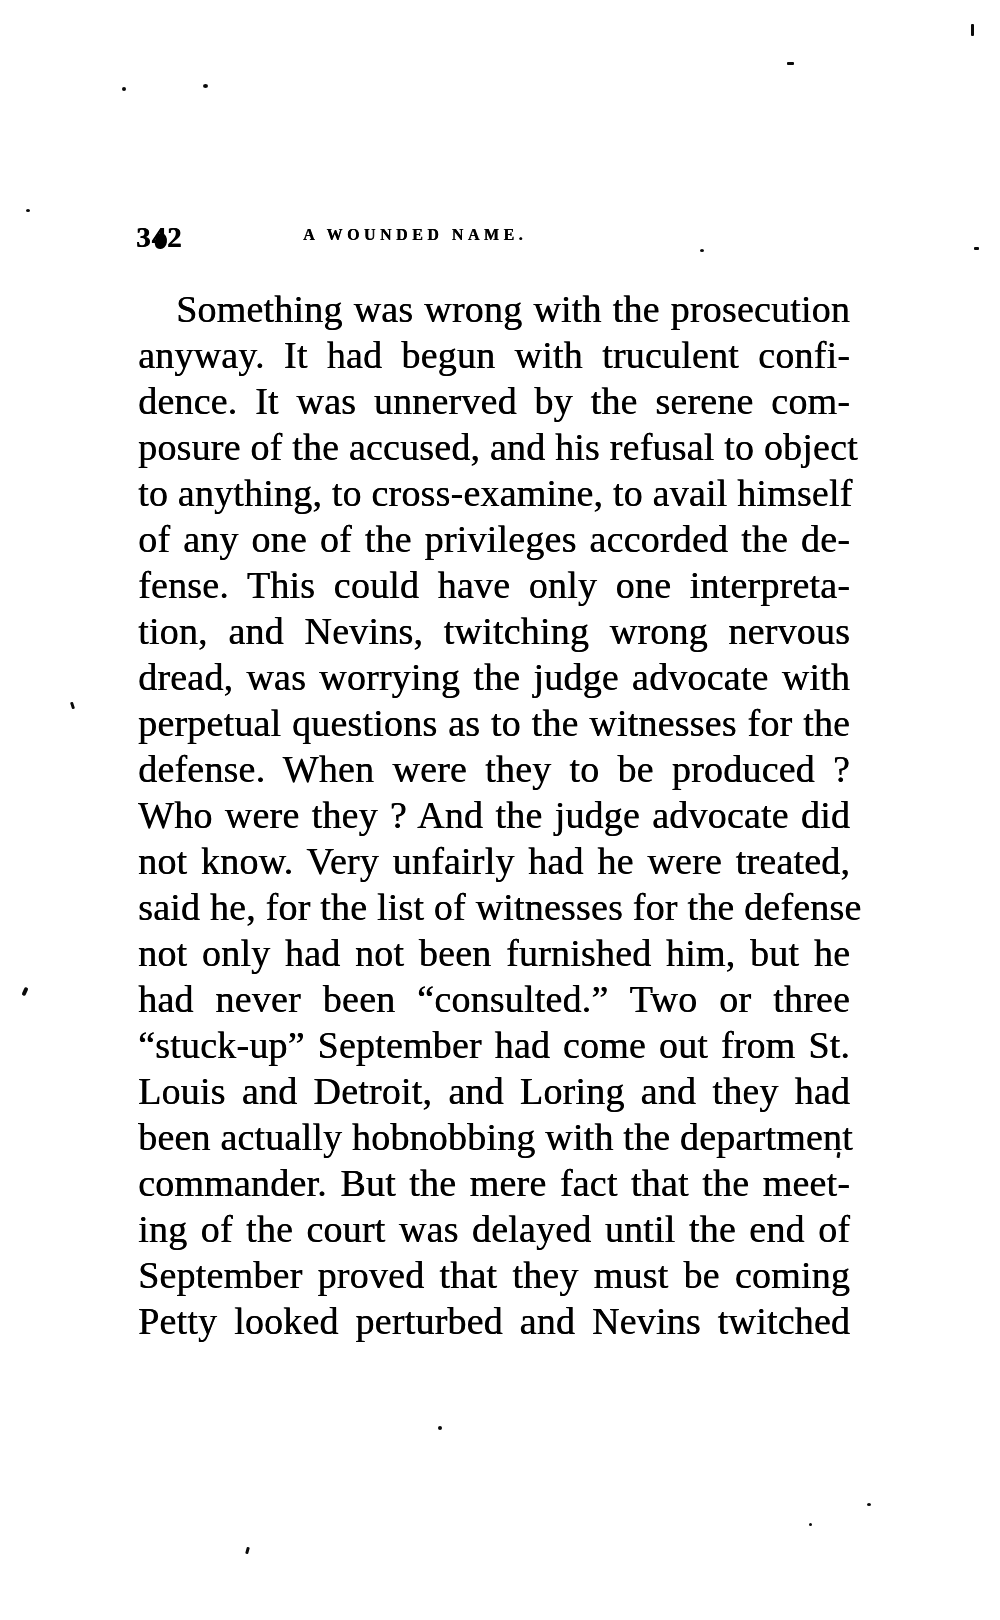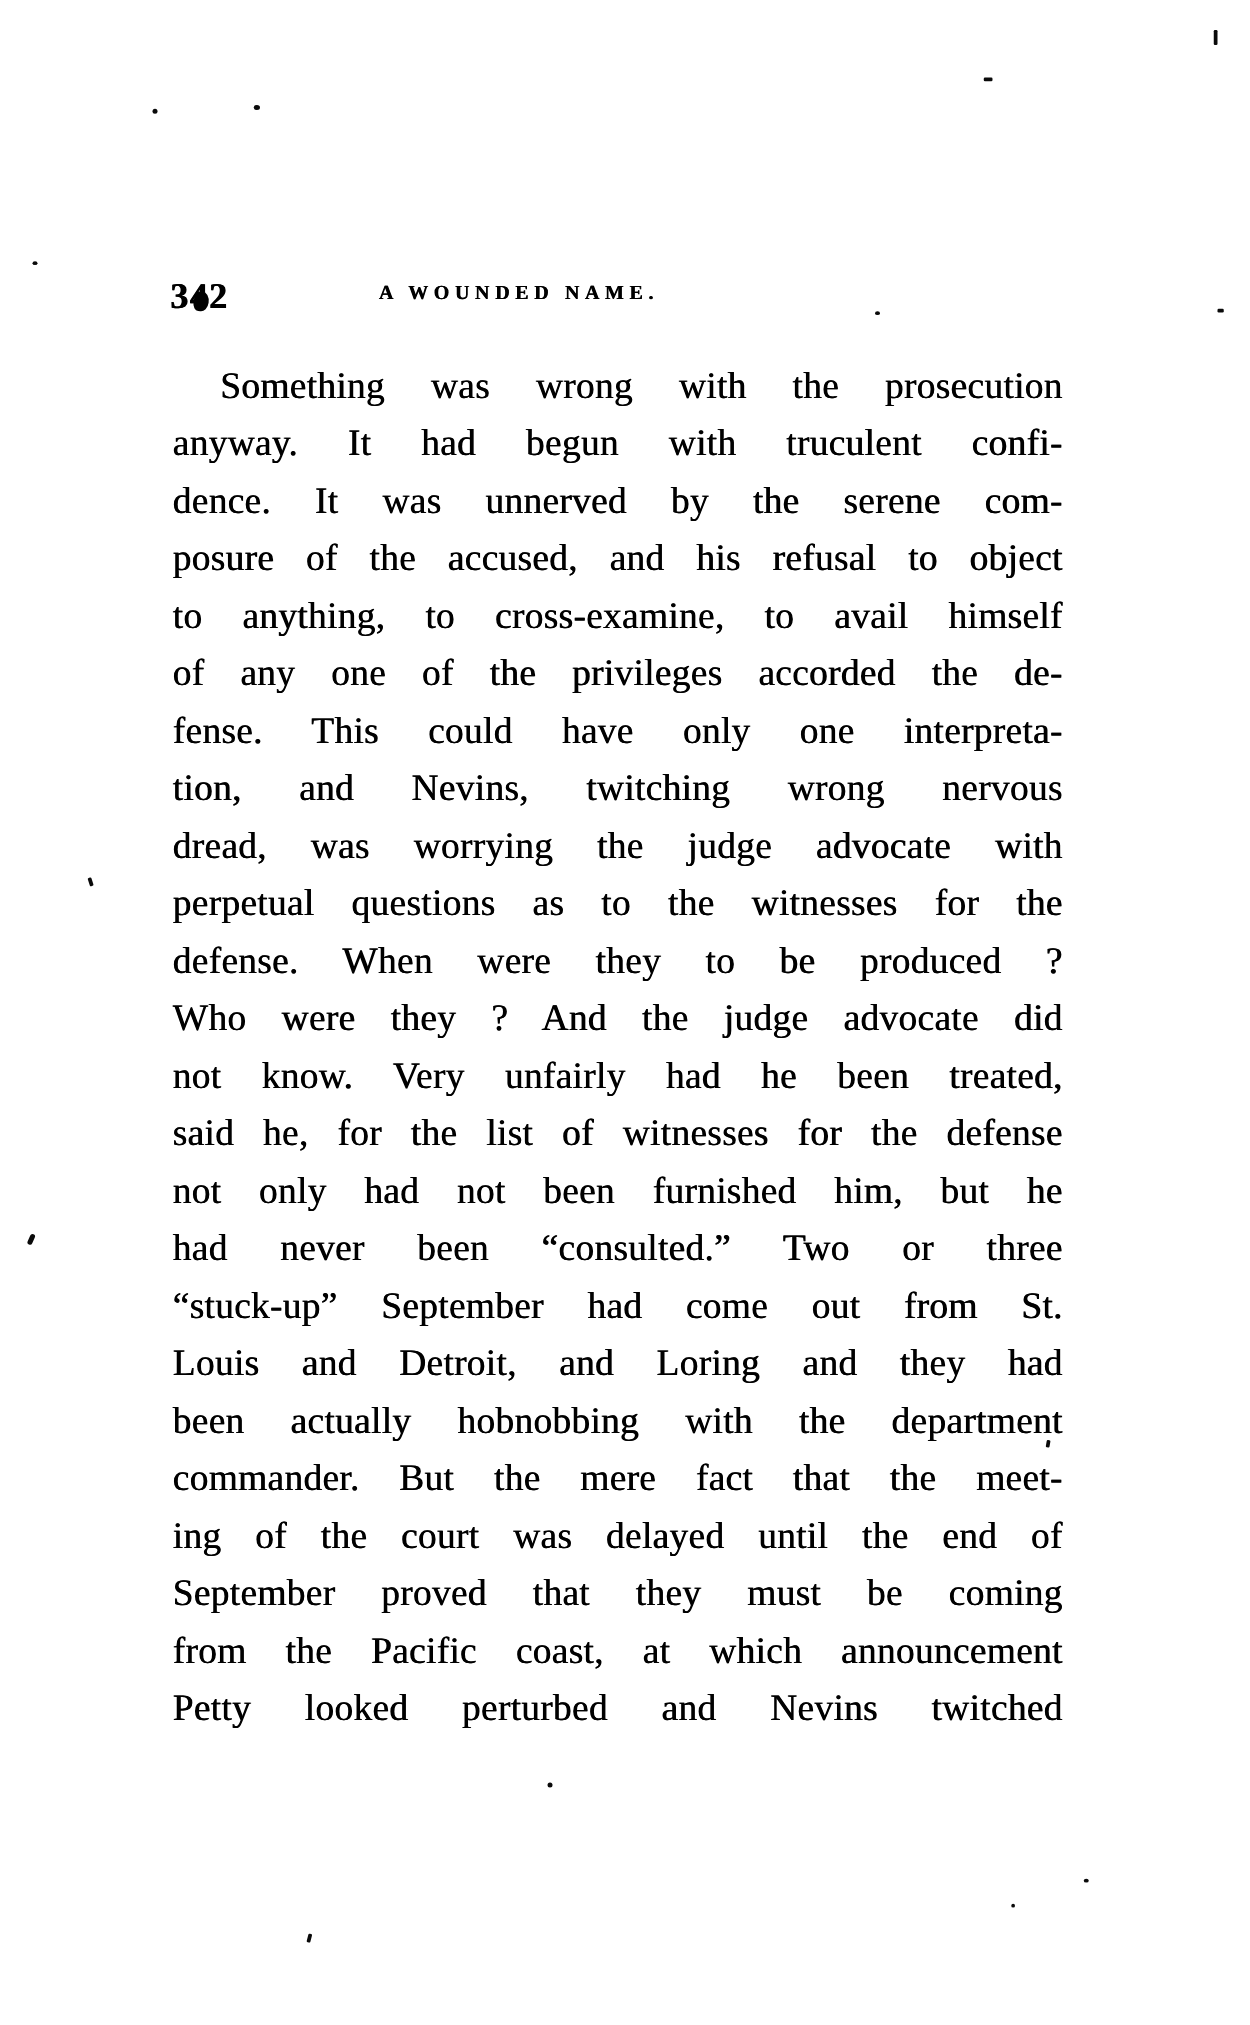--- a/index.html
+++ b/index.html
@@ -40,7 +40,7 @@
   .line {
     height: 46px;
     line-height: 46px;
-    font-size: 30px;
+    font-size: 38px;
     white-space: nowrap;
     text-align: justify;
     text-align-last: justify;

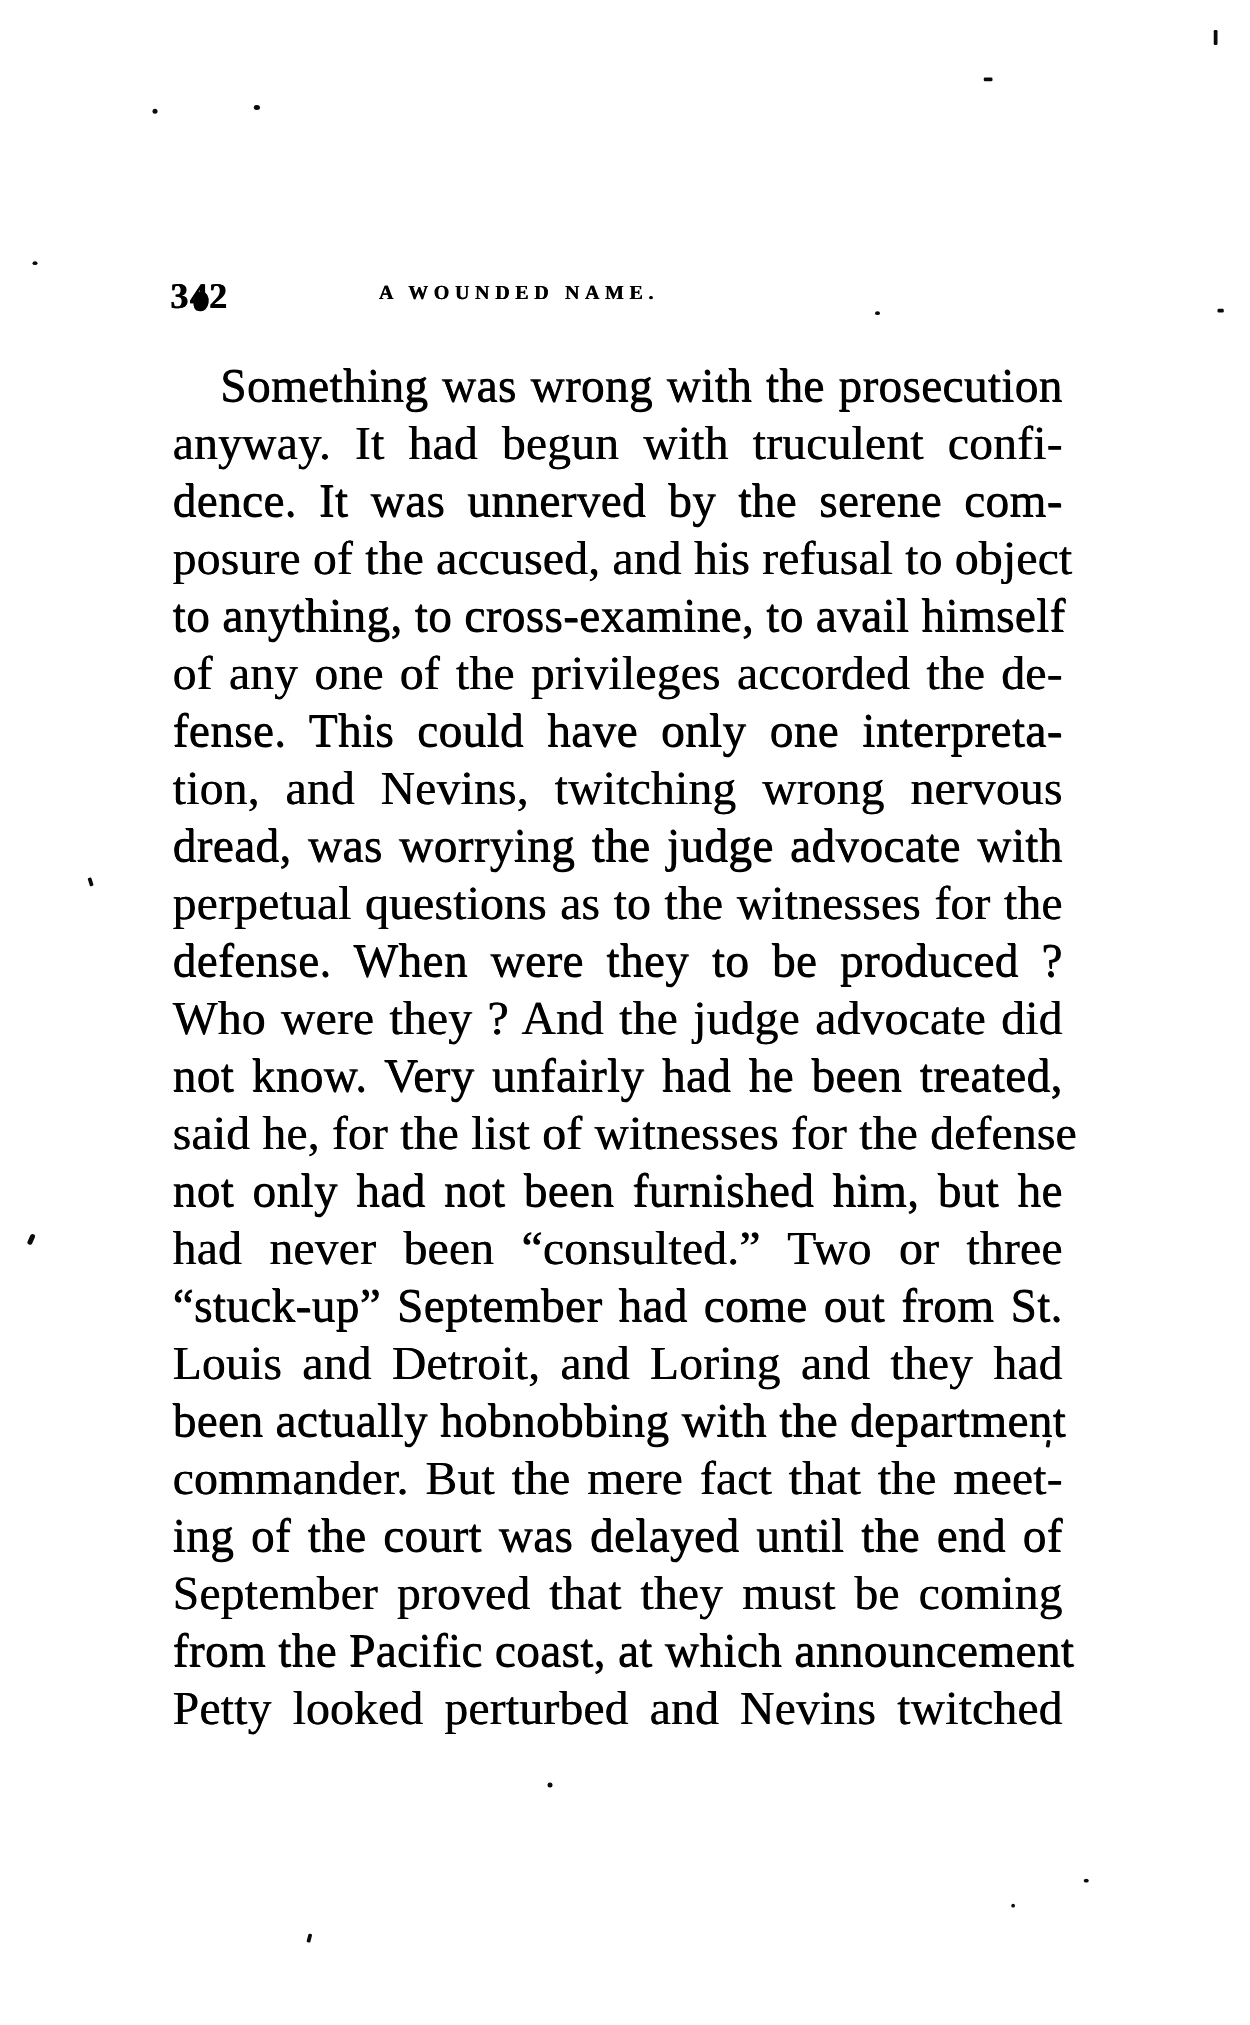--- a/index.html
+++ b/index.html
@@ -88,7 +88,7 @@
       <div class="line">perpetual questions as to the witnesses for the</div>
       <div class="line">defense.  When were they to be produced ?</div>
       <div class="line">Who were they ?  And the judge advocate did</div>
-      <div class="line">not know.  Very unfairly had he been treated,</div>
+      <div class="line">not know.  Very unfairly had he were treated,</div>
       <div class="line">said he, for the list of witnesses for the defense</div>
       <div class="line">not only had not been furnished him, but he</div>
       <div class="line">had never been “consulted.”  Two or three</div>

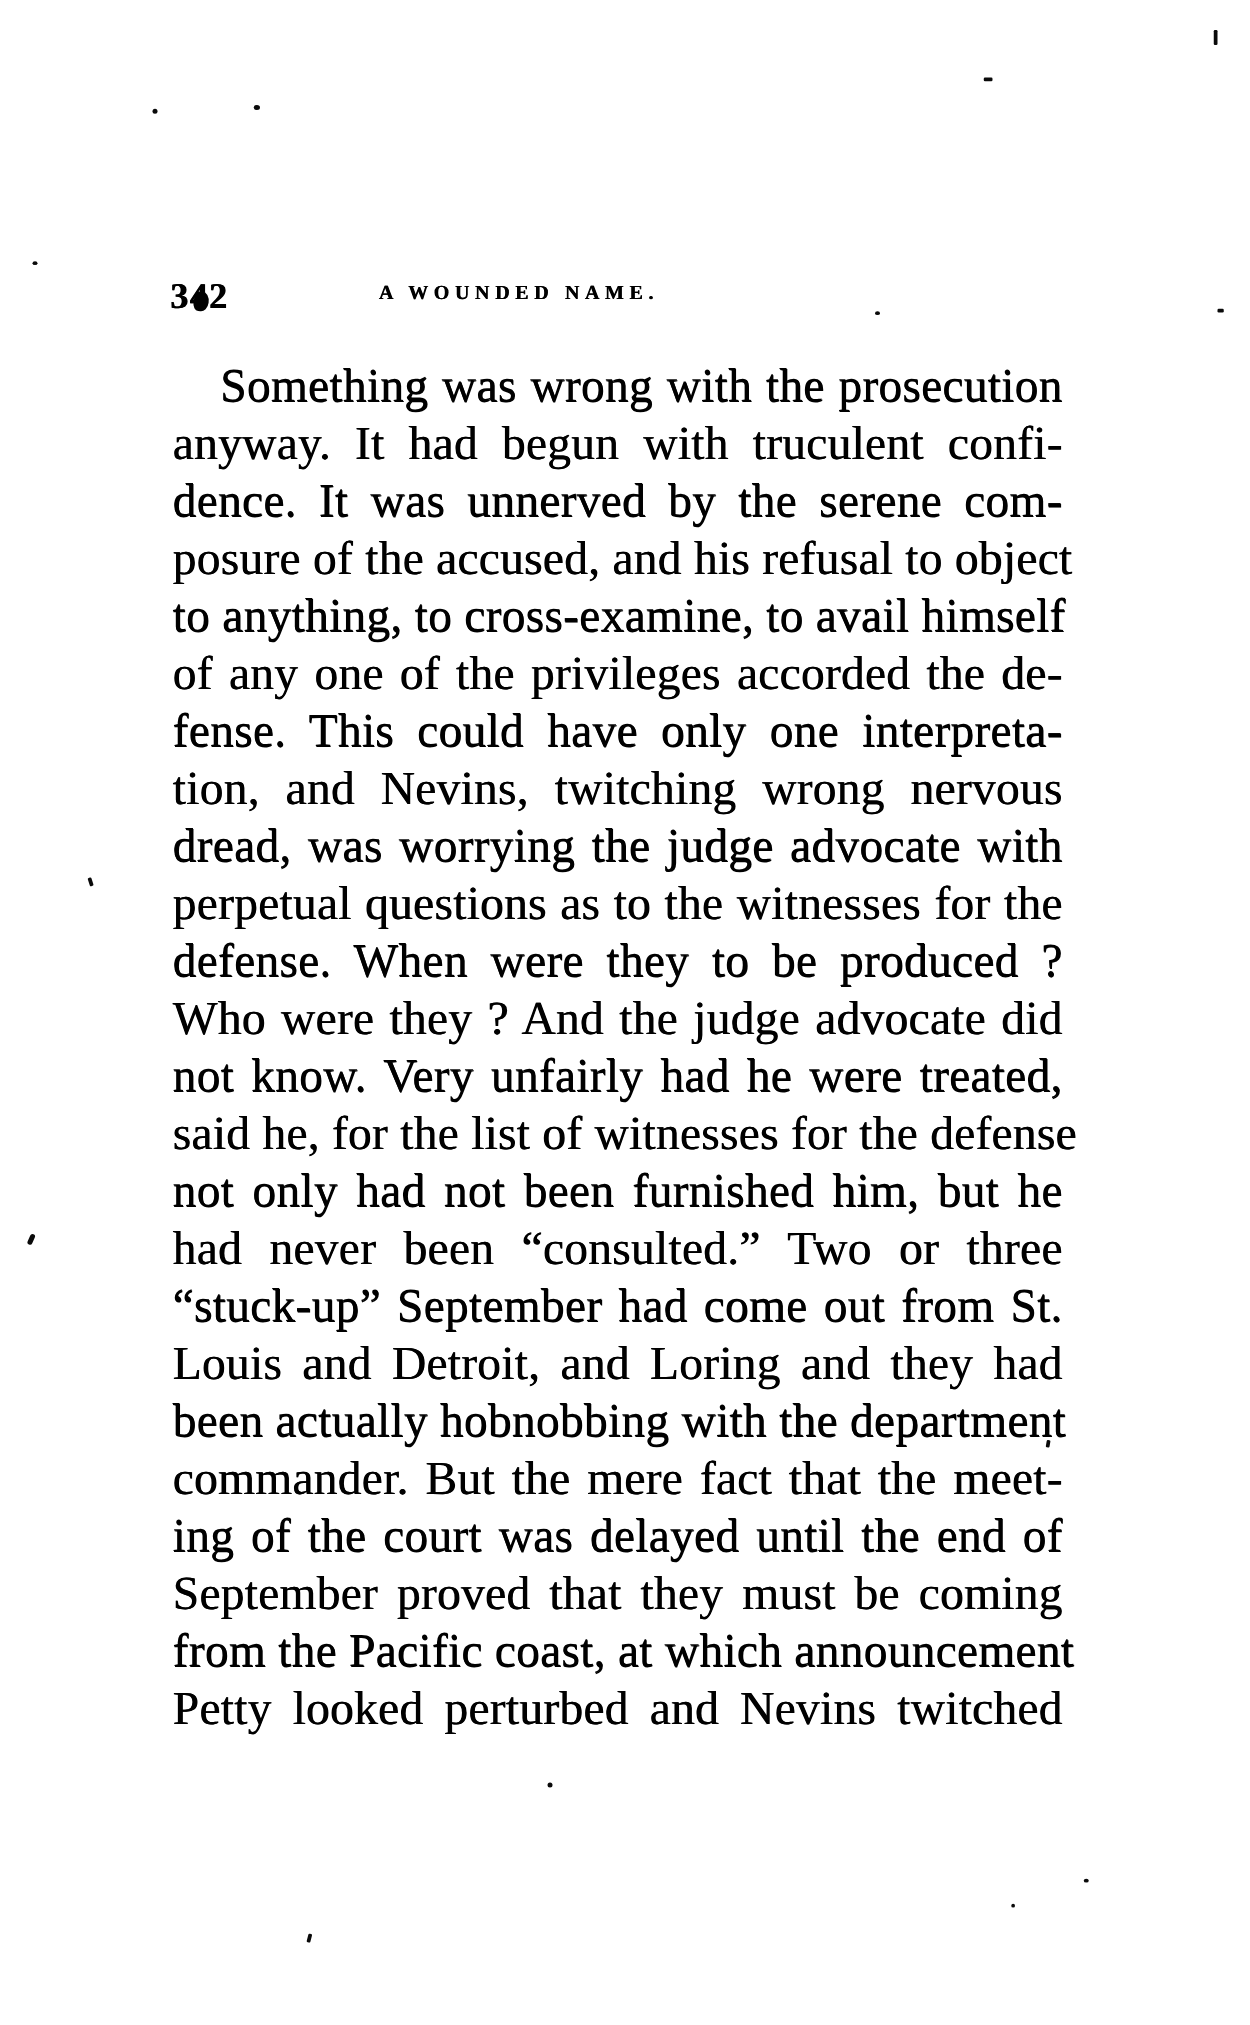--- a/index.html
+++ b/index.html
@@ -98,7 +98,6 @@
       <div class="line">commander.  But the mere fact that the meet-</div>
       <div class="line">ing of the court was delayed until the end of</div>
       <div class="line">September proved that they must be coming</div>
-      <div class="line">from the Pacific coast, at which announcement</div>
       <div class="line">Petty looked perturbed and Nevins twitched</div>
     </div>
 

